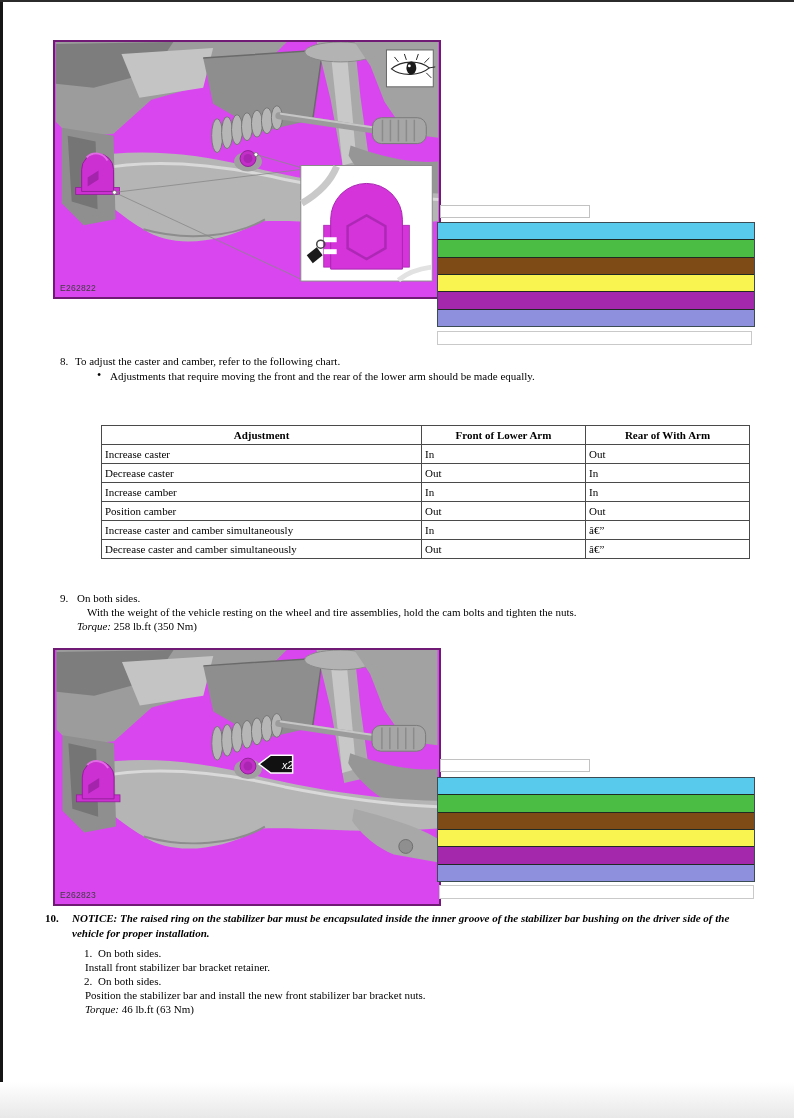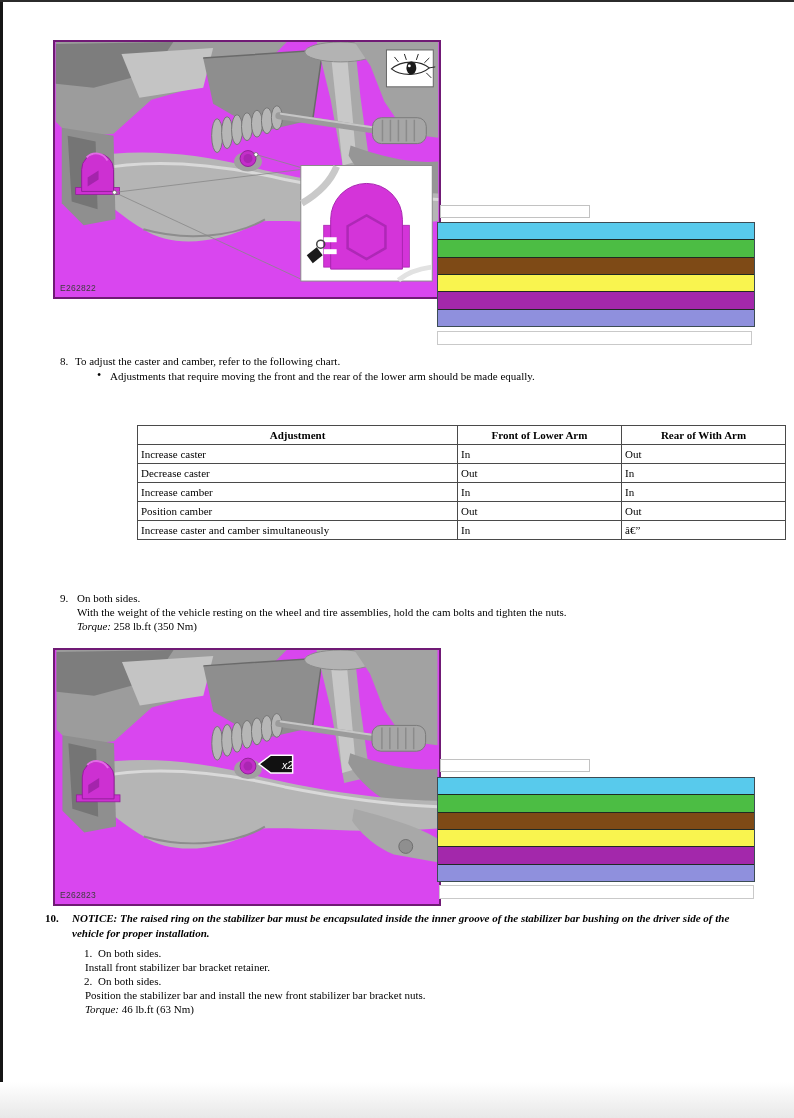--- a/index.html
+++ b/index.html
@@ -43,7 +43,7 @@
 
   
   table.adj{position:absolute;left:101px;top:425px;width:648px;border-collapse:collapse;
-    font-size:11px;table-layout:fixed;margin-left:36px;}
+    font-size:11px;table-layout:fixed;}
   .adj th,.adj td{border:1px solid #4a4a4a;padding:2px 3px;height:14px;line-height:13px;
     text-align:left;font-weight:normal;overflow:hidden;}
   .adj th{font-weight:bold;text-align:center;}

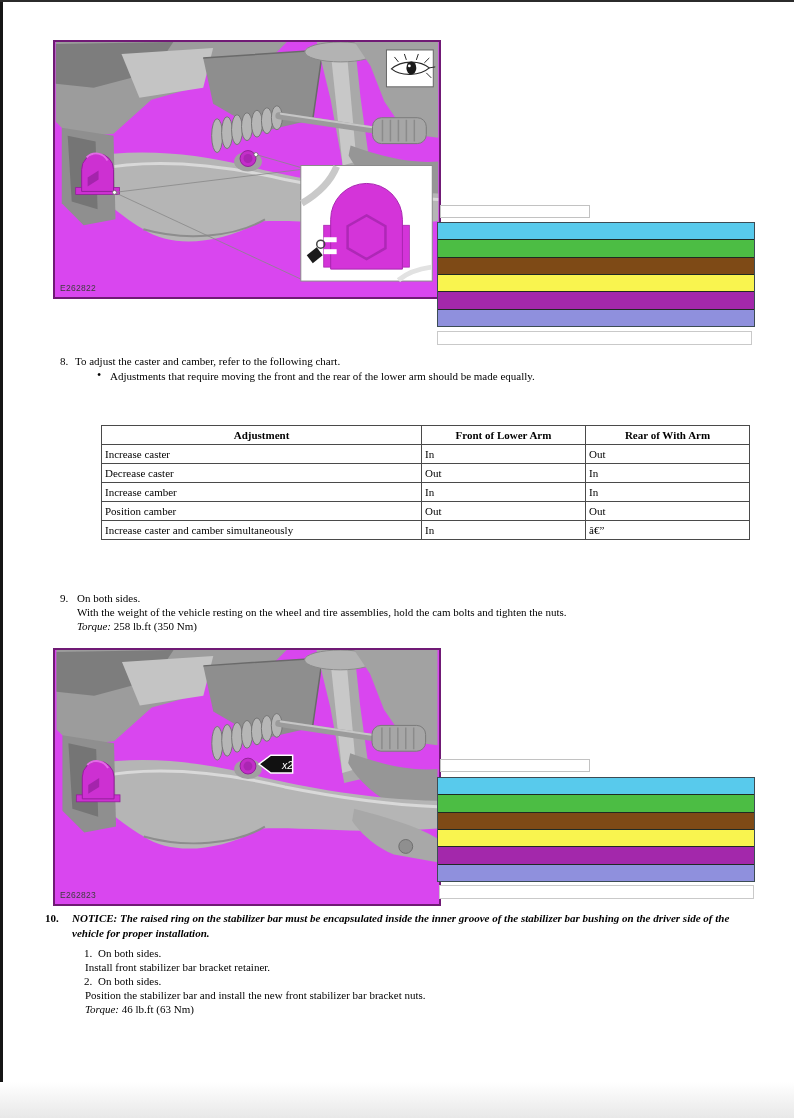--- a/index.html
+++ b/index.html
@@ -188,6 +188,11 @@
     <td>In</td>
     <td>â€”</td>
   </tr>
+  <tr>
+    <td>Decrease caster and camber simultaneously</td>
+    <td>Out</td>
+    <td>â€”</td>
+  </tr>
 </tbody>
   </table>
 

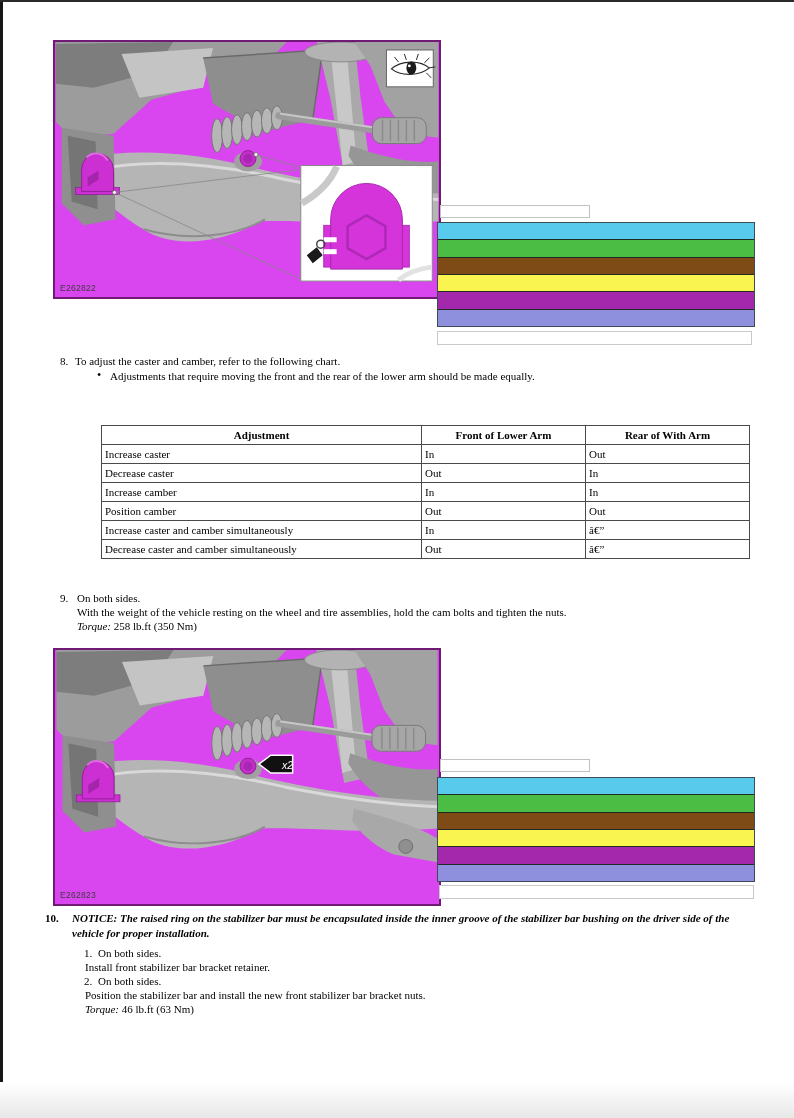--- a/index.html
+++ b/index.html
@@ -198,7 +198,7 @@
 
 <span class="line" style="left:60px;top:591px;">9.</span>
 <span class="line" style="left:77px;top:591px;">On both sides.</span>
-<span class="line" style="left:77px;top:605px;">With the weight of the vehicle resting on the wheel and tire assemblies, hold the cam bolts and tighten the nuts.</span>
+<span class="line" style="left:87px;top:605px;">With the weight of the vehicle resting on the wheel and tire assemblies, hold the cam bolts and tighten the nuts.</span>
 <span class="line" style="left:77px;top:619px;"><span class="it">Torque:</span><span> 258 lb.ft (350 Nm)</span></span>
 
 <div class="fig" id="fig2">

